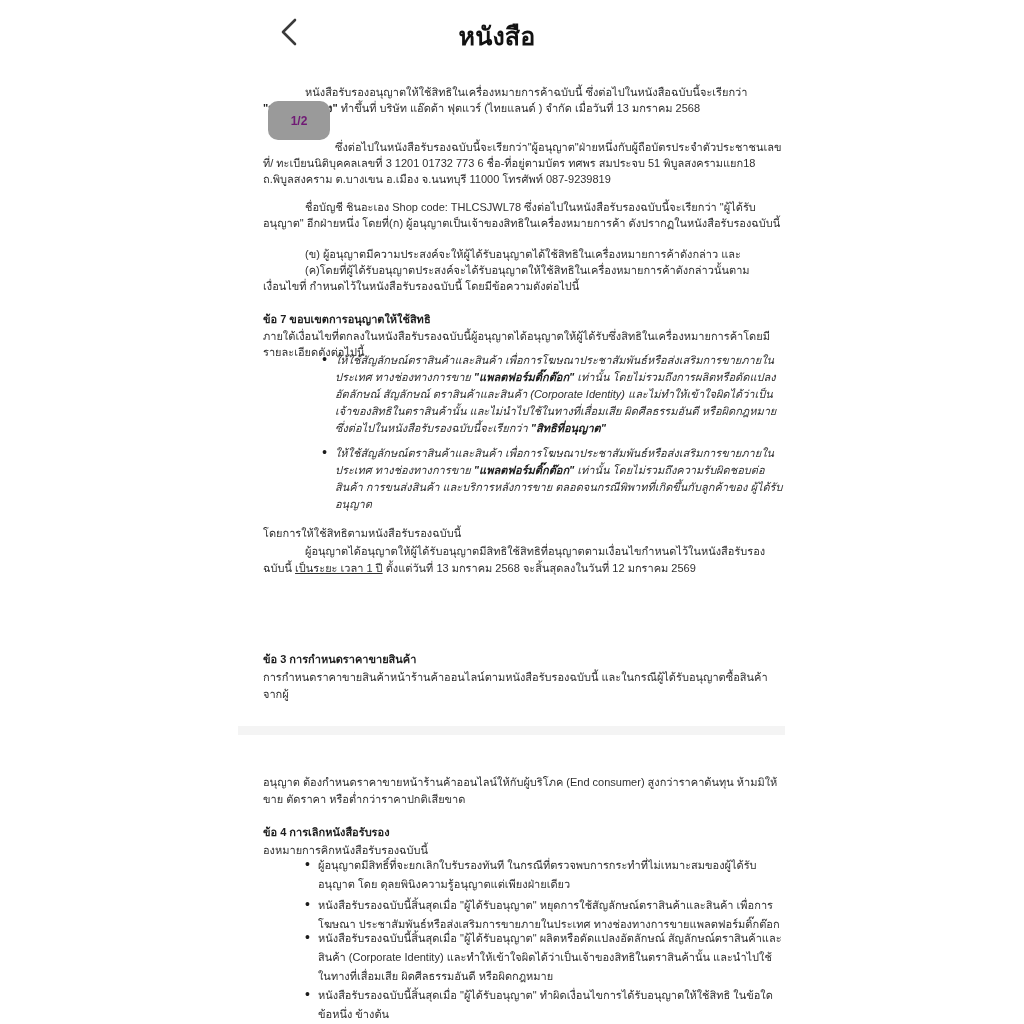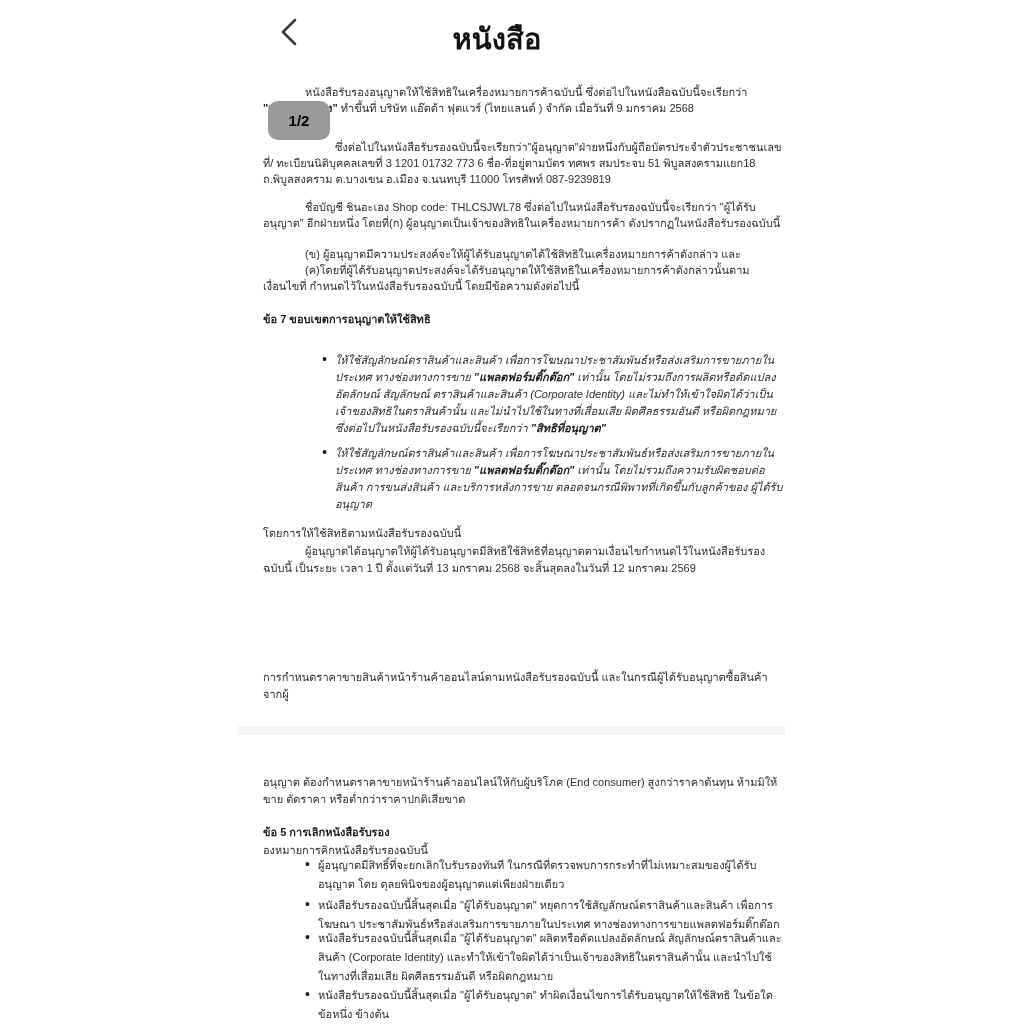--- a/index.html
+++ b/index.html
@@ -9,7 +9,7 @@
   #app-header{position:absolute;left:0;top:0;width:1024px;height:58px;background:#ffffff;}
   #back-btn{position:absolute;left:272px;top:14px;width:34px;height:38px;cursor:pointer;background:none;border:none;padding:0;}
   #page-title{position:absolute;left:0;top:16px;width:994px;text-align:center;
-              font-size:29px;font-weight:bold;color:#121212;letter-spacing:.2px;}
+              font-size:25px;font-weight:bold;color:#121212;letter-spacing:.2px;}
   
   #page-badge{position:absolute;left:268px;top:101px;width:62px;height:39px;background:#9a9a9a;
               border-radius:10px;color:#000000;font-size:15px;font-weight:600;

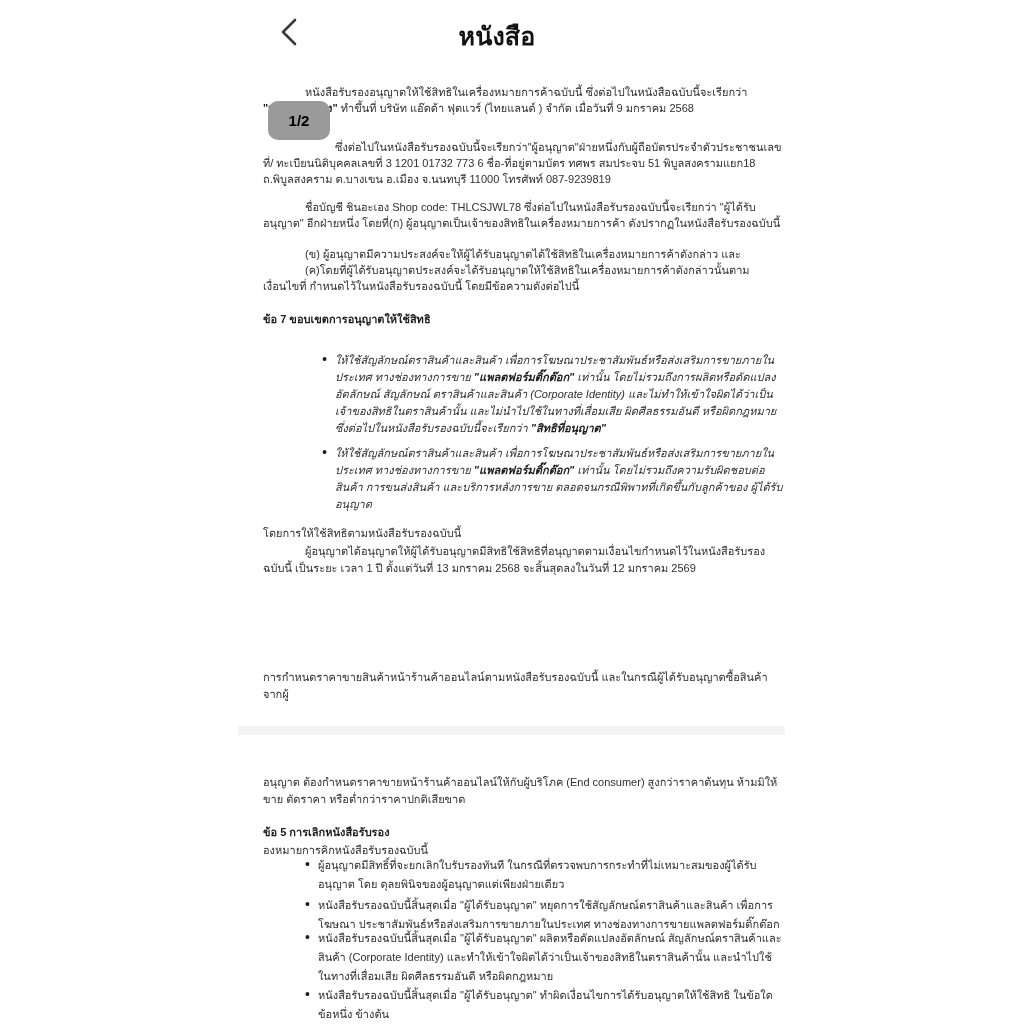--- a/index.html
+++ b/index.html
@@ -47,7 +47,7 @@
 
   <div id="doc">
 
-    <p class="blk ind" style="top:73px"><span>หนังสือรับรองอนุญาตให้ใช้สิทธิในเครื่องหมายการค้าฉบับนี้  ซึ่งต่อไปในหนังสือฉบับนี้จะเรียกว่า  </span><b>"หนังสือรับรอง"</b><span> ทำขึ้นที่ บริษัท แอ๊ดด้า ฟุตแวร์ (ไทยแลนด์ ) จำกัด เมื่อวันที่  9 มกราคม 2568</span></p>
+    <p class="blk ind" style="top:73px"><span>หนังสือรับรองอนุญาตให้ใช้สิทธิในเครื่องหมายการค้าฉบับนี้  ซึ่งต่อไปในหนังสือฉบับนี้จะเรียกว่า  </span><b>"หนังสือรับรอง"</b><span> ทำขึ้นที่ บริษัท แอ๊ดด้า ฟุตแวร์ (ไทยแลนด์ ) จำกัด เมื่อวันที่  13 มกราคม 2568</span></p>
 
     <p class="blk ind-badge" style="top:128px"><span>ซึ่งต่อไปในหนังสือรับรองฉบับนี้จะเรียกว่า"ผู้อนุญาต"ฝ่ายหนึ่งกับผู้ถือบัตรประจำตัวประชาชนเลขที่/ ทะเบียนนิติบุคคลเลขที่ 3 1201 01732 773 6 ชื่อ-ที่อยู่ตามบัตร  ทศพร สมประจบ 51 พิบูลสงครามแยก18 ถ.พิบูลสงคราม ต.บางเขน อ.เมือง จ.นนทบุรี 11000 โทรศัพท์ 087-9239819</span></p>
 

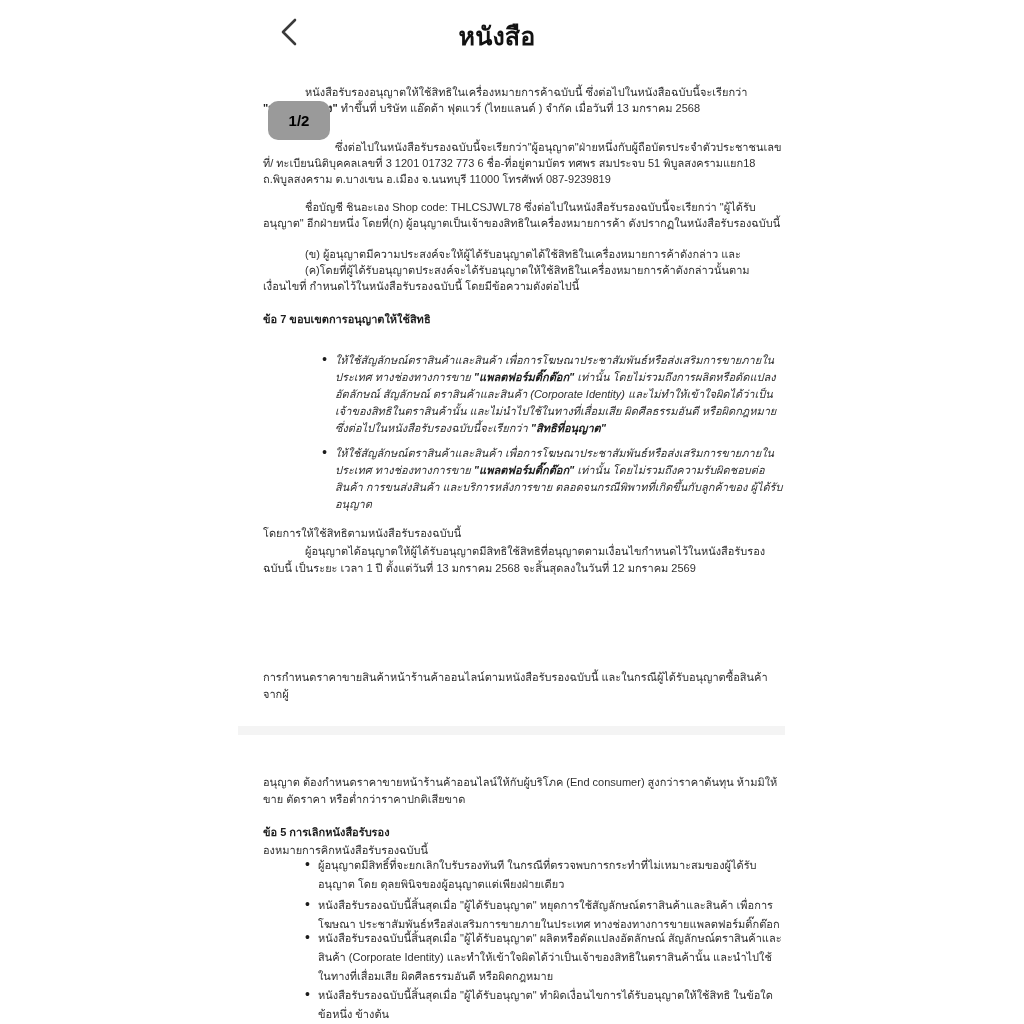--- a/index.html
+++ b/index.html
@@ -12,7 +12,7 @@
               font-size:25px;font-weight:bold;color:#121212;letter-spacing:.2px;}
   
   #page-badge{position:absolute;left:268px;top:101px;width:62px;height:39px;background:#9a9a9a;
-              border-radius:10px;color:#000000;font-size:15px;font-weight:600;
+              border-radius:10px;color:#701a75;font-size:12px;font-weight:600;
               display:flex;align-items:center;justify-content:center;z-index:5;}
   
   #doc{position:absolute;left:263px;top:0;width:520px;height:1024px;font-size:11px;line-height:16px;}

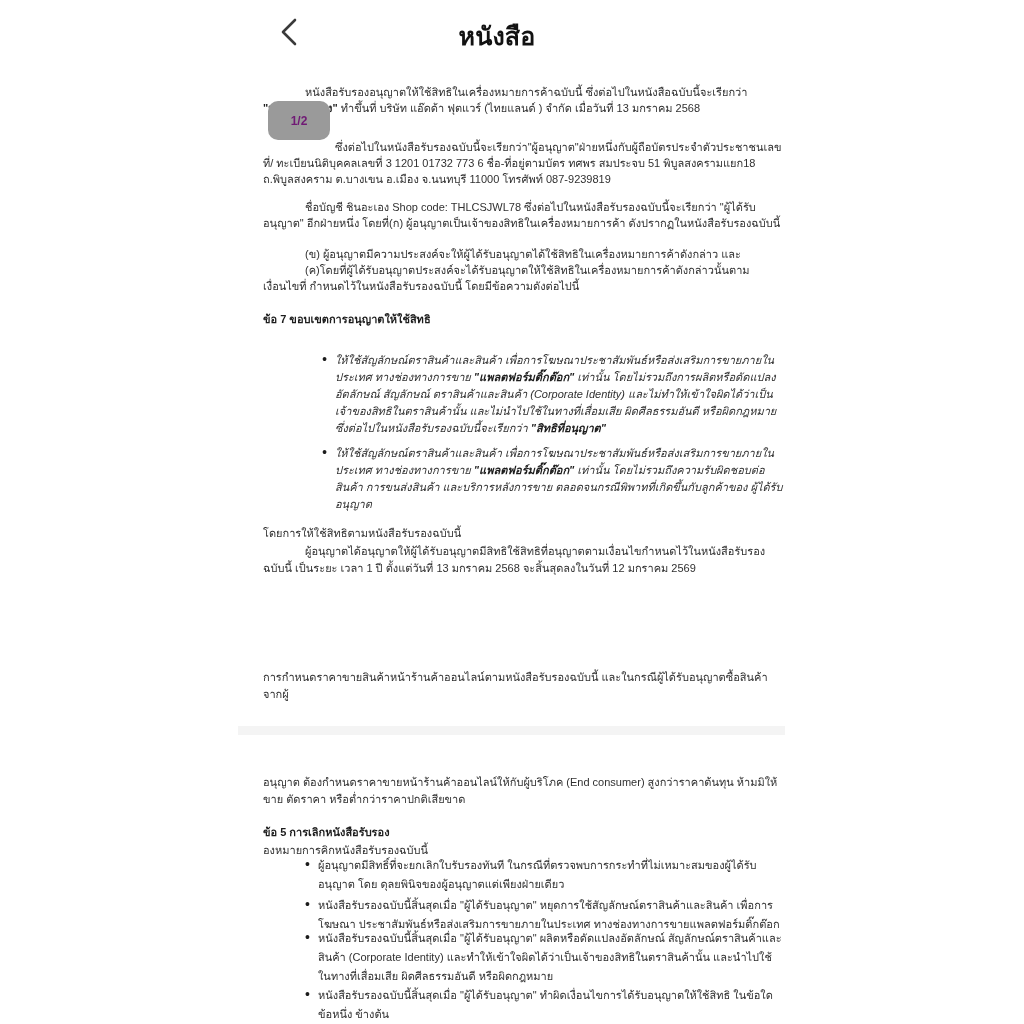--- a/index.html
+++ b/index.html
@@ -59,6 +59,7 @@
       </p>
 
     <p class="blk hd" style="top:300px">ข้อ 7 ขอบเขตการอนุญาตให้ใช้สิทธิ</p>
+    <p class="blk" style="top:317px"><span>ภายใต้เงื่อนไขที่ตกลงในหนังสือรับรองฉบับนี้ผู้อนุญาตได้อนุญาตให้ผู้ได้รับซึ่งสิทธิในเครื่องหมายการค้าโดยมี รายละเอียดดังต่อไปนี้</span></p>
 
     <div class="bullet b-p1" style="top:352px"><span>ให้ใช้สัญลักษณ์ตราสินค้าและสินค้า  เพื่อการโฆษณาประชาสัมพันธ์หรือส่งเสริมการขายภายในประเทศ  ทางช่องทางการขาย </span><b>"แพลตฟอร์มติ๊กต๊อก"</b><span> เท่านั้น โดยไม่รวมถึงการผลิตหรือดัดแปลงอัตลักษณ์ สัญลักษณ์ ตราสินค้าและสินค้า  (Corporate Identity) และไม่ทำให้เข้าใจผิดได้ว่าเป็นเจ้าของสิทธิในตราสินค้านั้น  และไม่นำไปใช้ในทางที่เสื่อมเสีย  ผิดศีลธรรมอันดี  หรือผิดกฎหมาย  ซึ่งต่อไปในหนังสือรับรองฉบับนี้จะเรียกว่า </span><b>"สิทธิที่อนุญาต"</b></div>
 

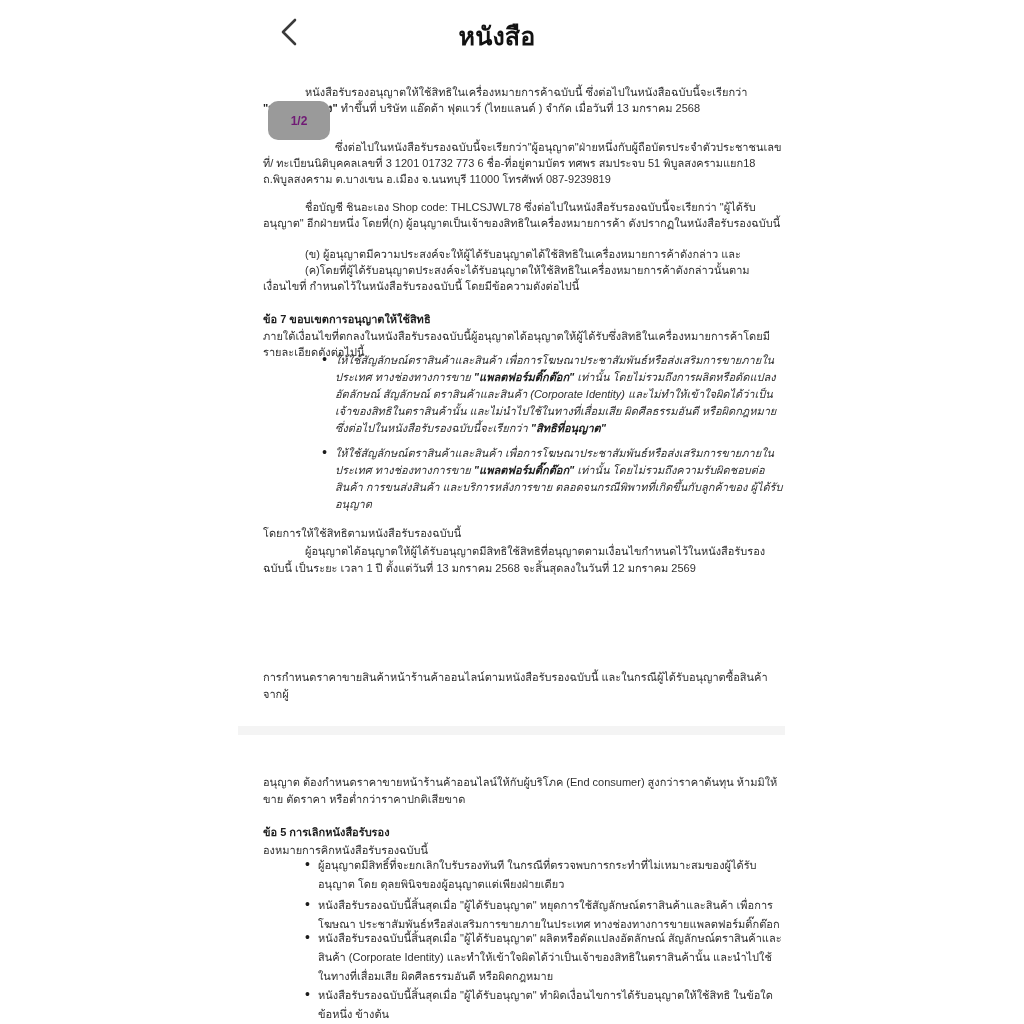--- a/index.html
+++ b/index.html
@@ -21,7 +21,7 @@
   .ind-badge{text-indent:72px;}
   .hd{font-weight:bold;color:#1c1c1c;}
   b{color:#1c1c1c;}
-  .ul-term{}
+  .ul-term{text-decoration:underline;}
   .bullet{position:absolute;line-height:17px;}
   .bullet::before{content:"\2022";position:absolute;left:-13px;top:-1px;font-size:14px;color:#1c1c1c;}
   .b-p1{left:72px;width:448px;font-style:italic;}

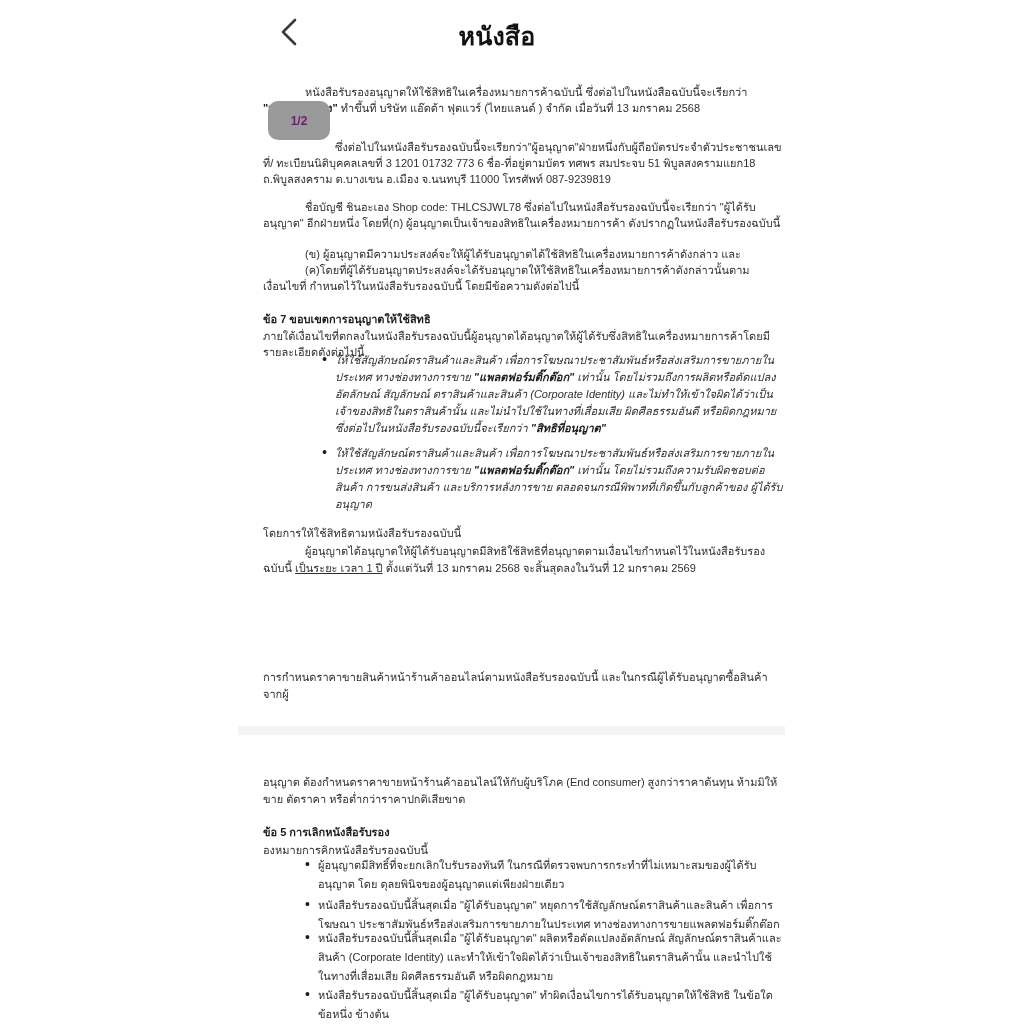--- a/index.html
+++ b/index.html
@@ -70,6 +70,7 @@
     <p class="blk ind lh17" style="top:532px"><span>ผู้อนุญาตได้อนุญาตให้ผู้ได้รับอนุญาตมีสิทธิใช้สิทธิที่อนุญาตตามเงื่อนไขกำหนดไว้ในหนังสือรับรองฉบับนี้ </span><span class="ul-term">เป็นระยะ เวลา 1 ปี</span><span> ตั้งแต่วันที่ 13 มกราคม 2568 จะสิ้นสุดลงในวันที่ 12 มกราคม 2569</span></p>
 
 
+    <p class="blk hd" style="top:640px">ข้อ 3 การกำหนดราคาขายสินค้า</p>
     <p class="blk lh17" style="top:763px"><span>อนุญาต ต้องกำหนดราคาขายหน้าร้านค้าออนไลน์ให้กับผู้บริโภค (End consumer) สูงกว่าราคาต้นทุน ห้ามมิให้ขาย ตัดราคา หรือต่ำกว่าราคาปกติเสียขาด</span></p>
 
     <p class="blk lh17" style="top:658px"><span>การกำหนดราคาขายสินค้าหน้าร้านค้าออนไลน์ตามหนังสือรับรองฉบับนี้ และในกรณีผู้ได้รับอนุญาตซื้อสินค้าจากผู้</span></p>

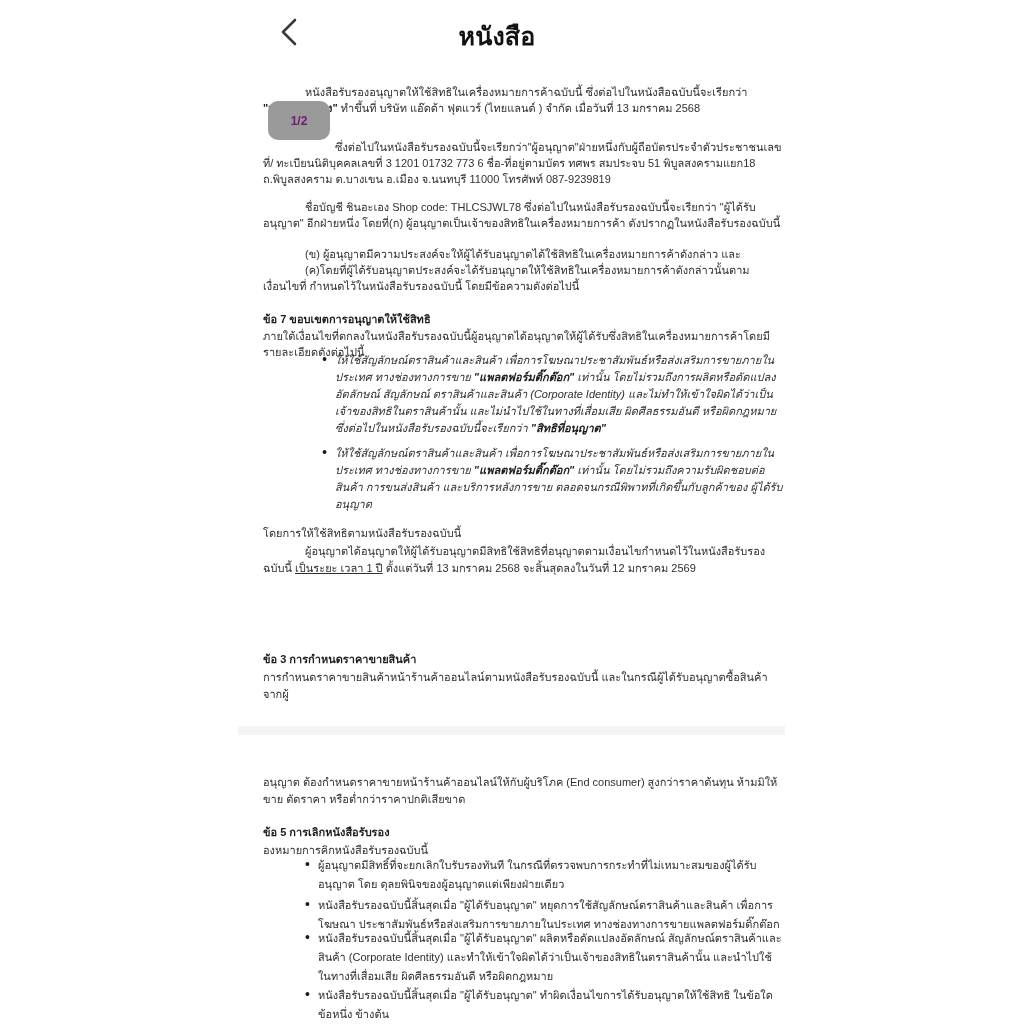--- a/index.html
+++ b/index.html
@@ -75,7 +75,7 @@
 
     <p class="blk lh17" style="top:658px"><span>การกำหนดราคาขายสินค้าหน้าร้านค้าออนไลน์ตามหนังสือรับรองฉบับนี้ และในกรณีผู้ได้รับอนุญาตซื้อสินค้าจากผู้</span></p>
 
-    <p class="blk hd" style="top:813px">ข้อ 5 การเลิกหนังสือรับรอง</p>
+    <p class="blk hd" style="top:813px">ข้อ 4 การเลิกหนังสือรับรอง</p>
     <p class="blk" style="top:831px"><span>องหมายการคิกหนังสือรับรองฉบับนี้</span></p>
 
     <div class="bullet b-p2" style="top:856px"><span>ผู้อนุญาตมีสิทธิ์ที่จะยกเลิกใบรับรองทันที ในกรณีที่ตรวจพบการกระทำที่ไม่เหมาะสมของผู้ได้รับอนุญาต โดย ดุลยพินิจของผู้อนุญาตแต่เพียงฝ่ายเดียว</span></div>

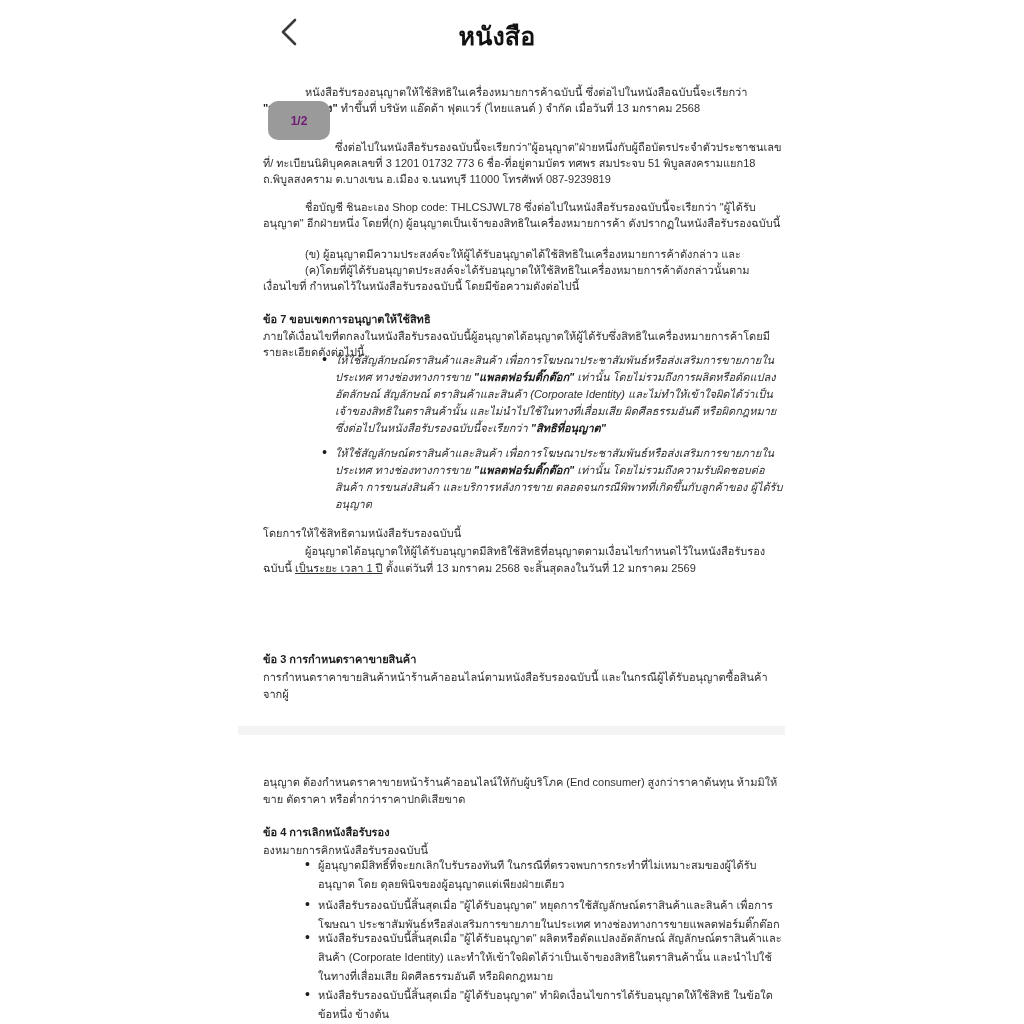--- a/index.html
+++ b/index.html
@@ -78,7 +78,7 @@
     <p class="blk hd" style="top:813px">ข้อ 4 การเลิกหนังสือรับรอง</p>
     <p class="blk" style="top:831px"><span>องหมายการคิกหนังสือรับรองฉบับนี้</span></p>
 
-    <div class="bullet b-p2" style="top:856px"><span>ผู้อนุญาตมีสิทธิ์ที่จะยกเลิกใบรับรองทันที ในกรณีที่ตรวจพบการกระทำที่ไม่เหมาะสมของผู้ได้รับอนุญาต โดย ดุลยพินิจของผู้อนุญาตแต่เพียงฝ่ายเดียว</span></div>
+    <div class="bullet b-p2" style="top:856px"><span>ผู้อนุญาตมีสิทธิ์ที่จะยกเลิกใบรับรองทันที ในกรณีที่ตรวจพบการกระทำที่ไม่เหมาะสมของผู้ได้รับอนุญาต โดย ดุลยพินิงความรู้อนุญาตแต่เพียงฝ่ายเดียว</span></div>
     <div class="bullet b-p2" style="top:896px"><span>หนังสือรับรองฉบับนี้สิ้นสุดเมื่อ "ผู้ได้รับอนุญาต" หยุดการใช้สัญลักษณ์ตราสินค้าและสินค้า เพื่อการโฆษณา ประชาสัมพันธ์หรือส่งเสริมการขายภายในประเทศ ทางช่องทางการขายแพลตฟอร์มติ๊กต๊อก</span></div>
     <div class="bullet b-p2" style="top:929px"><span>หนังสือรับรองฉบับนี้สิ้นสุดเมื่อ "ผู้ได้รับอนุญาต" ผลิตหรือดัดแปลงอัตลักษณ์ สัญลักษณ์ตราสินค้าและสินค้า (Corporate Identity) และทำให้เข้าใจผิดได้ว่าเป็นเจ้าของสิทธิในตราสินค้านั้น และนำไปใช้ในทางที่เสื่อมเสีย ผิดศีลธรรมอันดี หรือผิดกฎหมาย</span></div>
     <div class="bullet b-p2" style="top:986px"><span>หนังสือรับรองฉบับนี้สิ้นสุดเมื่อ  "ผู้ได้รับอนุญาต"  ทำผิดเงื่อนไขการได้รับอนุญาตให้ใช้สิทธิ  ในข้อใดข้อหนึ่ง ข้างต้น</span></div>

